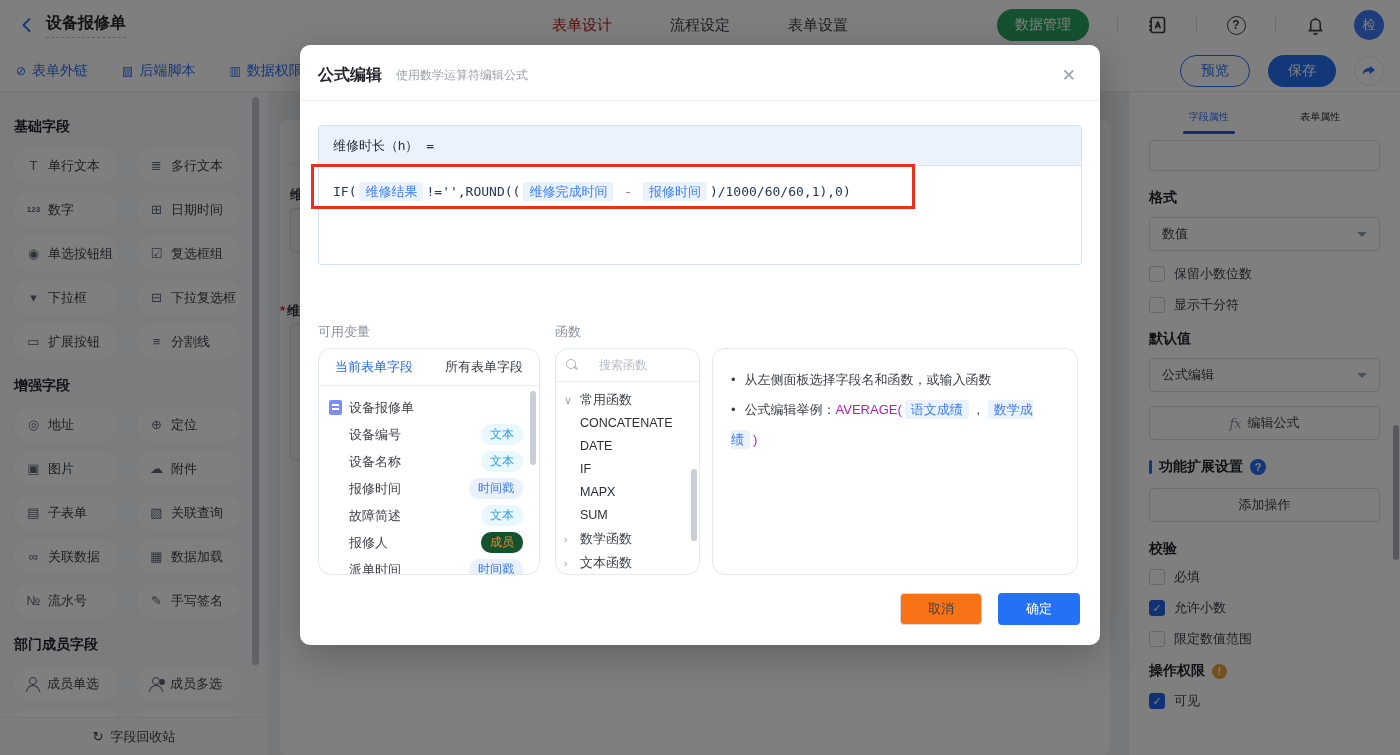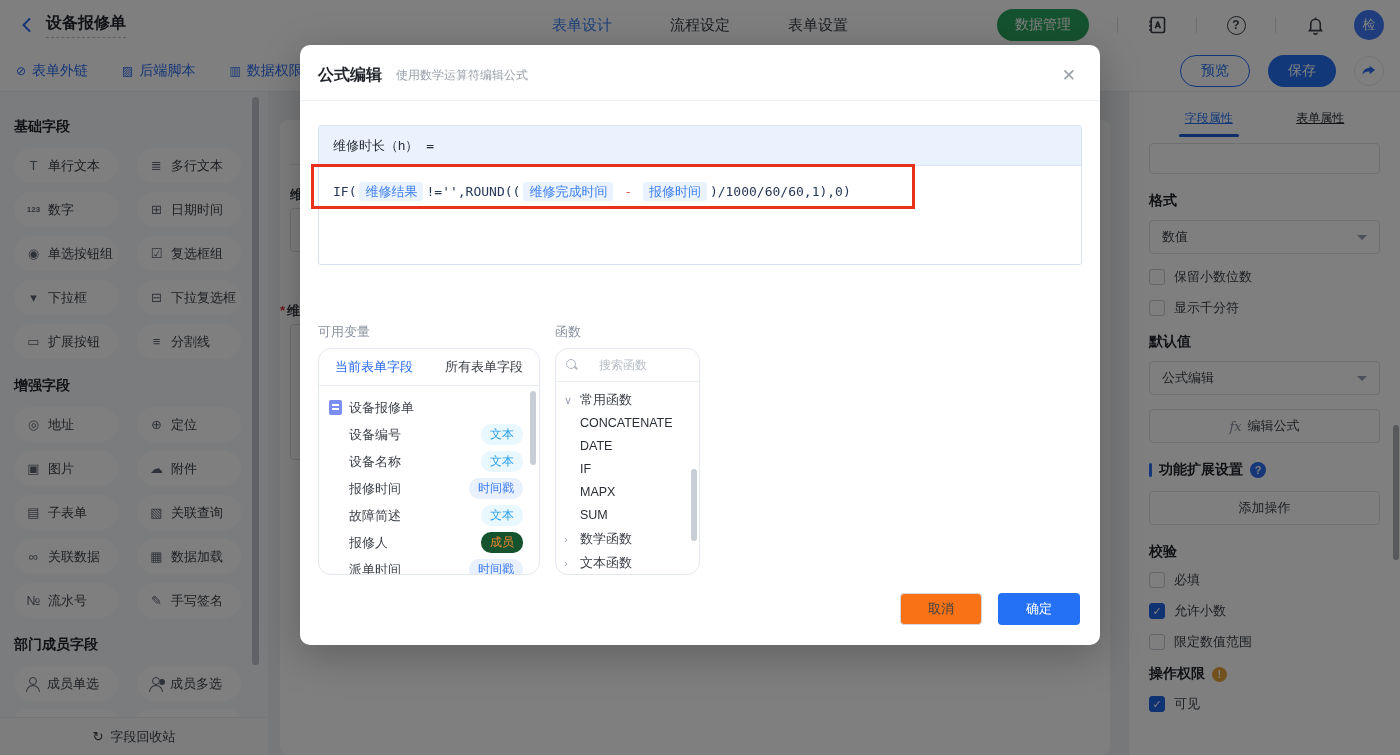--- a/index.html
+++ b/index.html
@@ -15,7 +15,7 @@
   .page-title { font-size:16px; font-weight:bold; margin-left:8px; padding-bottom:3px; border-bottom:1px dashed #b9bec8; }
   .htabs { position:absolute; left:50%; transform:translateX(-50%); display:flex; gap:58px; }
   .htab { font-size:15px; color:#3a3f46; cursor:pointer; }
-  .htab.active { color:#3b82f6; }
+  .htab.active { color:#b91c1c; }
   .topbar-right { margin-left:auto; display:flex; align-items:center; gap:28px; }
   .pill-green { background:#2aa45f; color:#fff; font-size:14px; padding:7px 18px; border-radius:17px; border:none; cursor:pointer; }
   .vdiv { width:1px; height:16px; background:#d8dadf; }

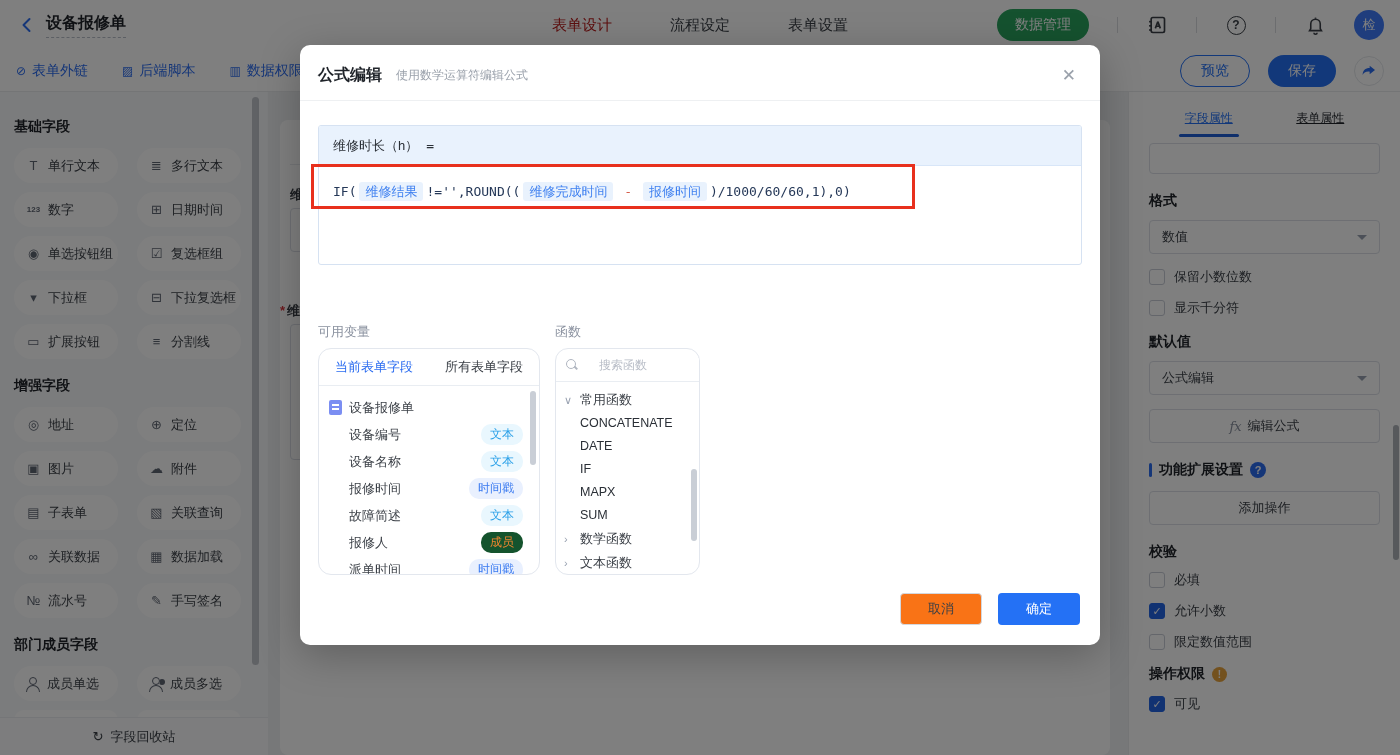--- a/index.html
+++ b/index.html
@@ -62,7 +62,7 @@
   
   .rpanel { position:absolute; left:1128px; top:92px; width:272px; height:663px; background:#fff; border-left:1px solid #e8eaed; }
   .rp-tabs { display:flex; justify-content:space-around; padding:18px 24px 0 24px; }
-  .rp-tab { font-size:12px; color:#1f2329; padding-bottom:10px; cursor:pointer; position:relative;text-decoration:underline; }
+  .rp-tab { font-size:10px; color:#1f2329; padding-bottom:10px; cursor:pointer; position:relative; }
   .rp-tab.active { color:#2471f5; }
   .rp-tab.active::after { content:""; position:absolute; left:-6px; right:-6px; bottom:0; height:3px; background:#1e5fd6; border-radius:2px; }
   .rp-content { padding:6px 20px 0 20px; }

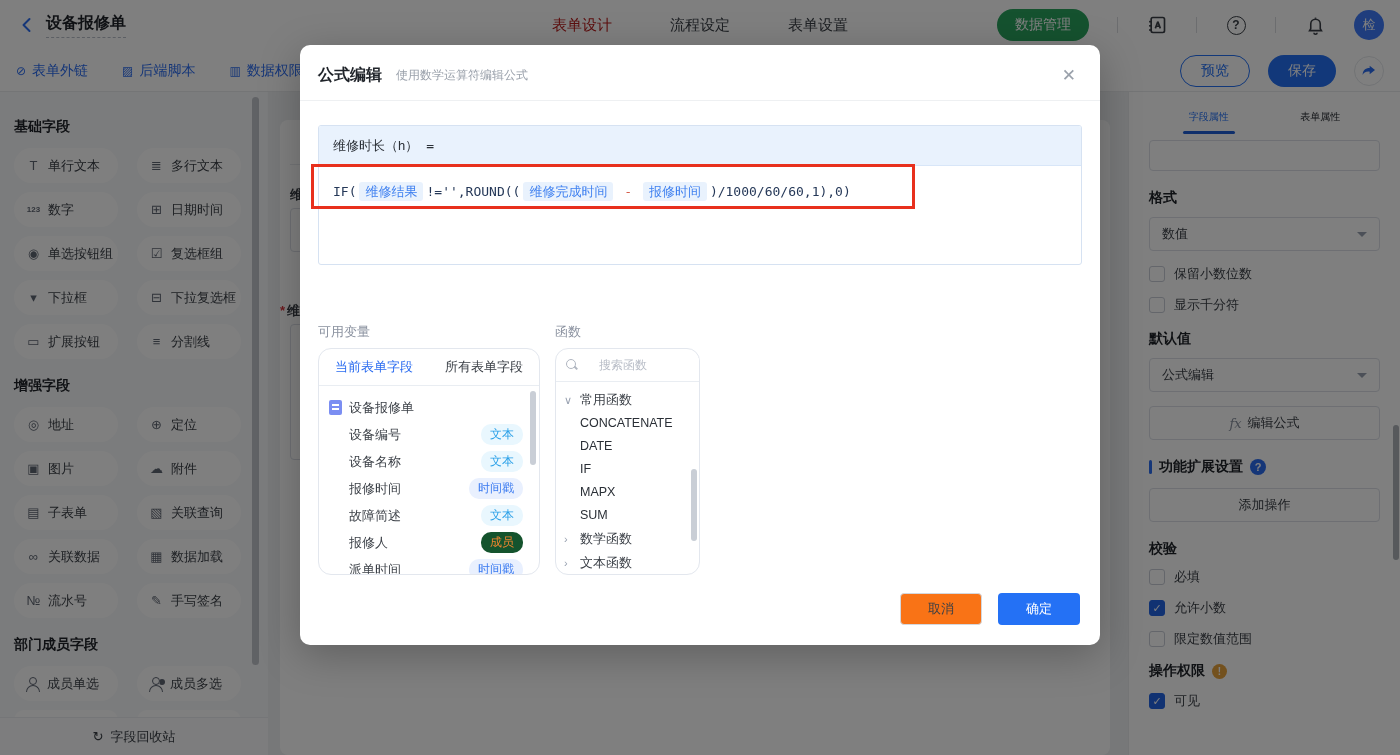--- a/index.html
+++ b/index.html
@@ -480,6 +480,10 @@
     <div class="fn-scroll"></div>
   </div>
 
+  <div class="mpanel tips" style="left:412px; top:303px; width:366px; height:227px;">
+    <div><span class="bullet">•</span><span>从左侧面板选择字段名和函数，或输入函数</span></div>
+    <div id="tip-line-2"><span class="bullet">•</span><span>公式编辑举例：</span><span class="fn-purple">AVERAGE(</span><span class="t-chip">语文成绩</span><span>，</span><span class="t-chip">数学成绩</span><span class="fn-purple">)</span></div>
+  </div>
 
   <div class="m-foot">
     <button class="btn-cancel">取消</button>

